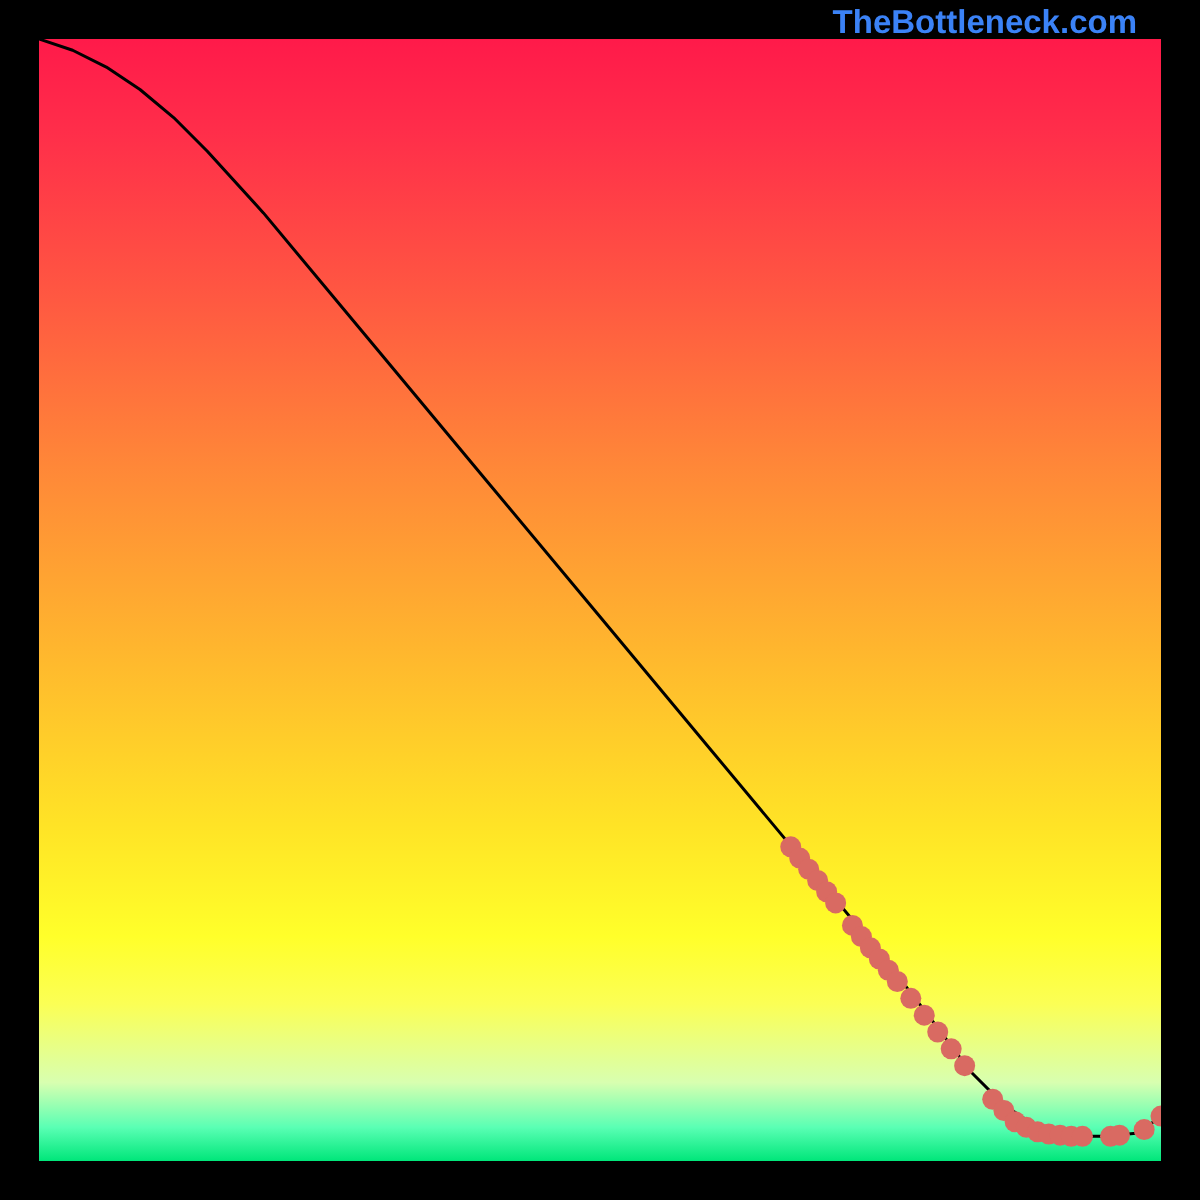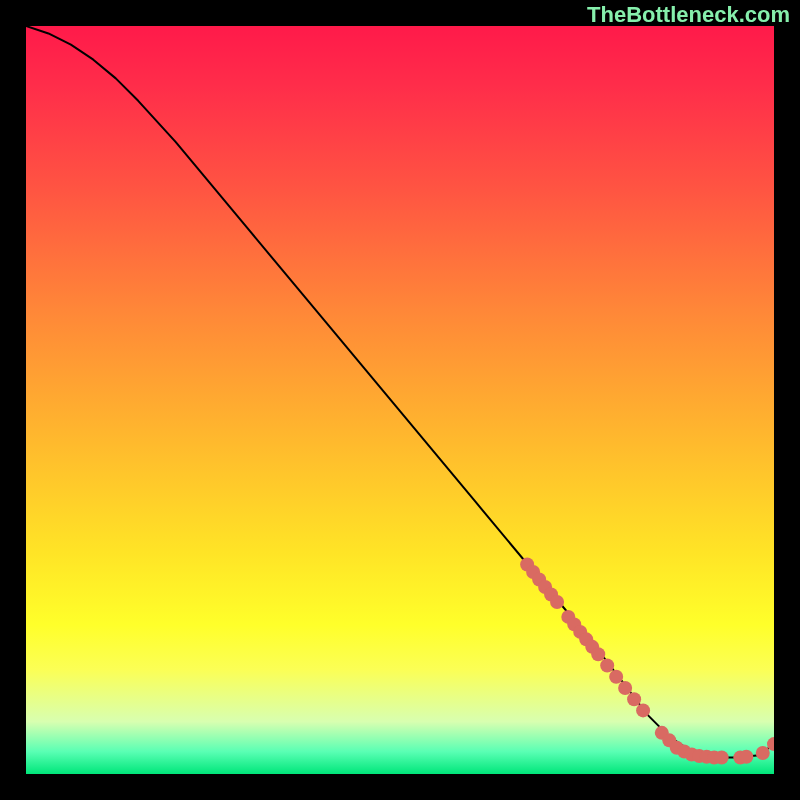--- a/index.html
+++ b/index.html
@@ -13,8 +13,8 @@
   .watermark {
     position: absolute;
     top: 2px;
-    right: 10px;
-    color: #86efac;
+    right: 42px;
+    color: #3b82f6;
     font-size: 22px;
     font-weight: bold;
     z-index: 10;

